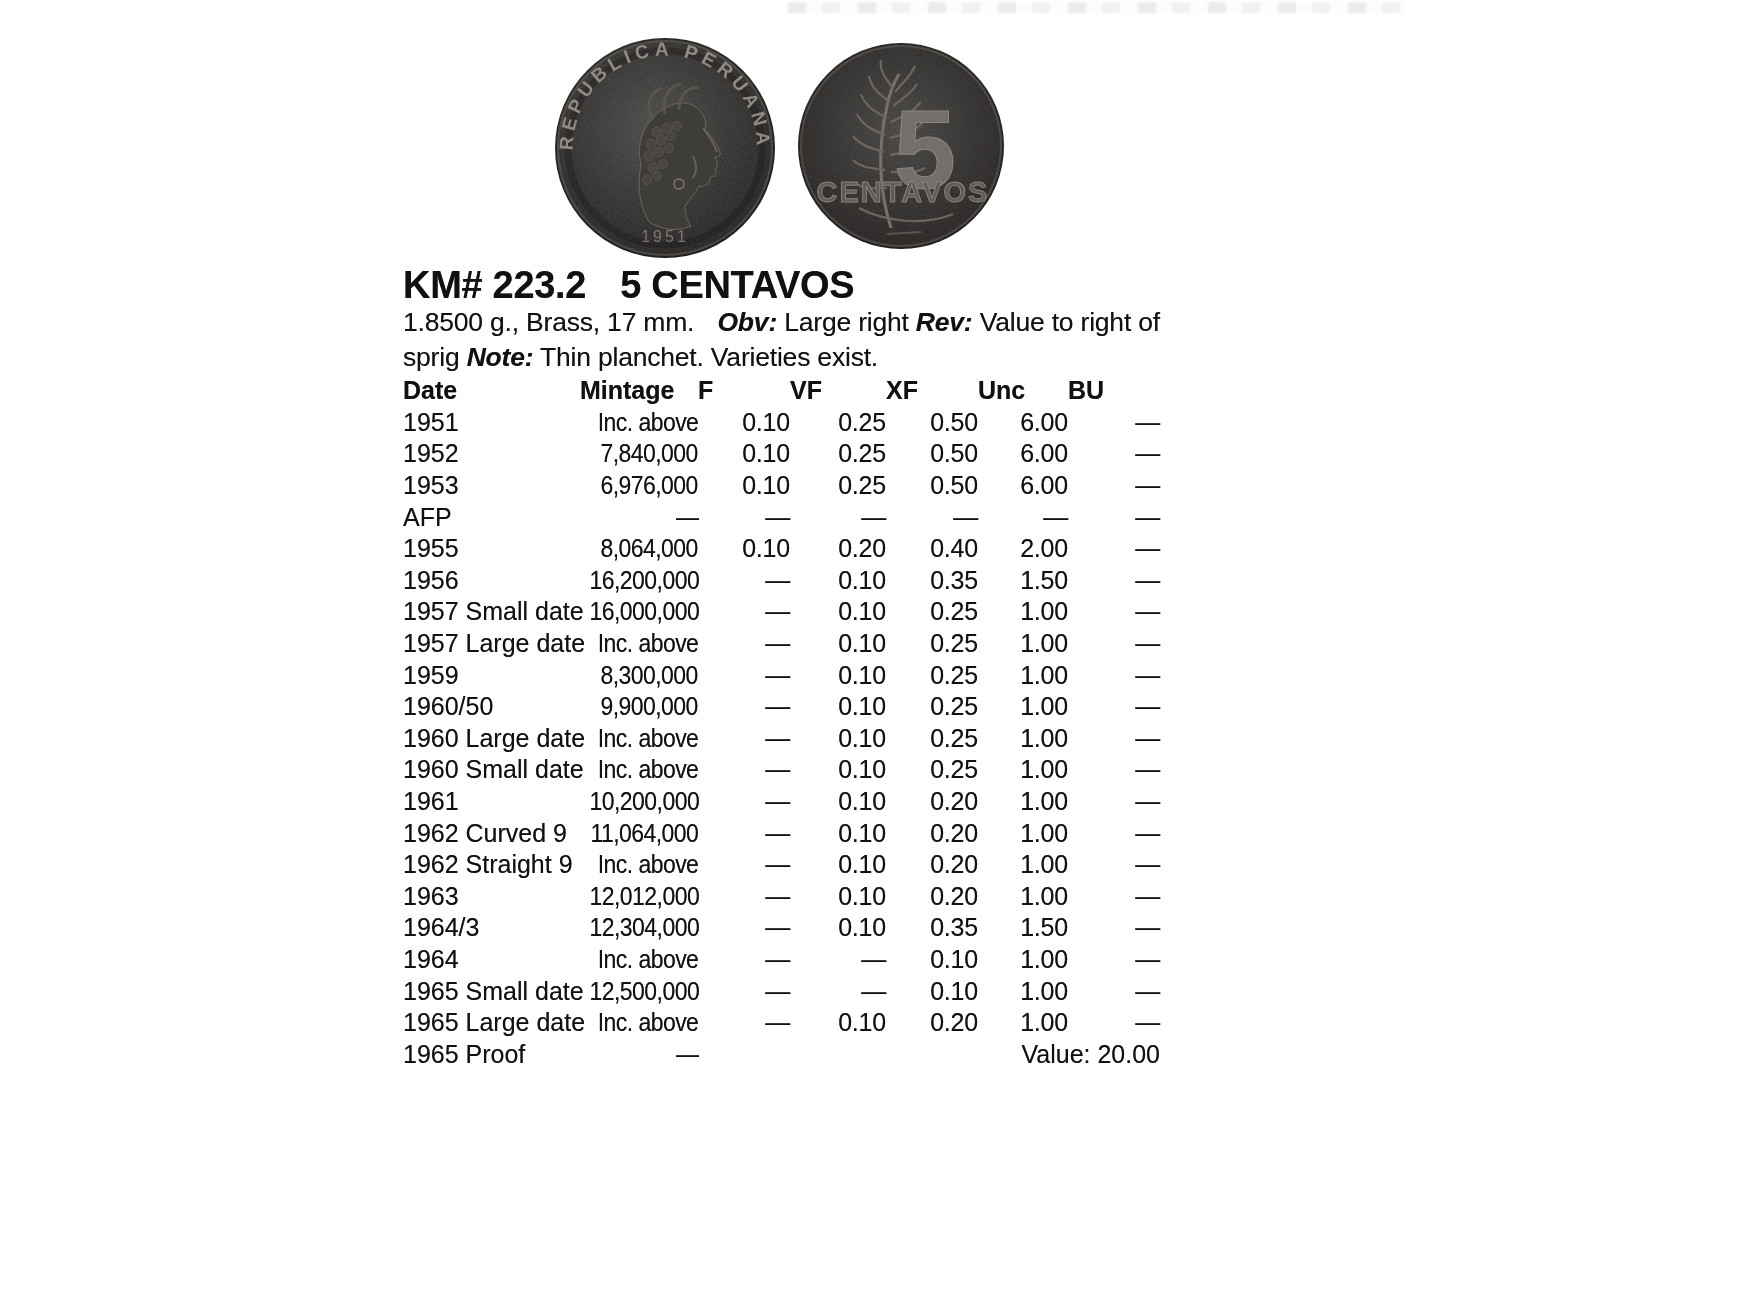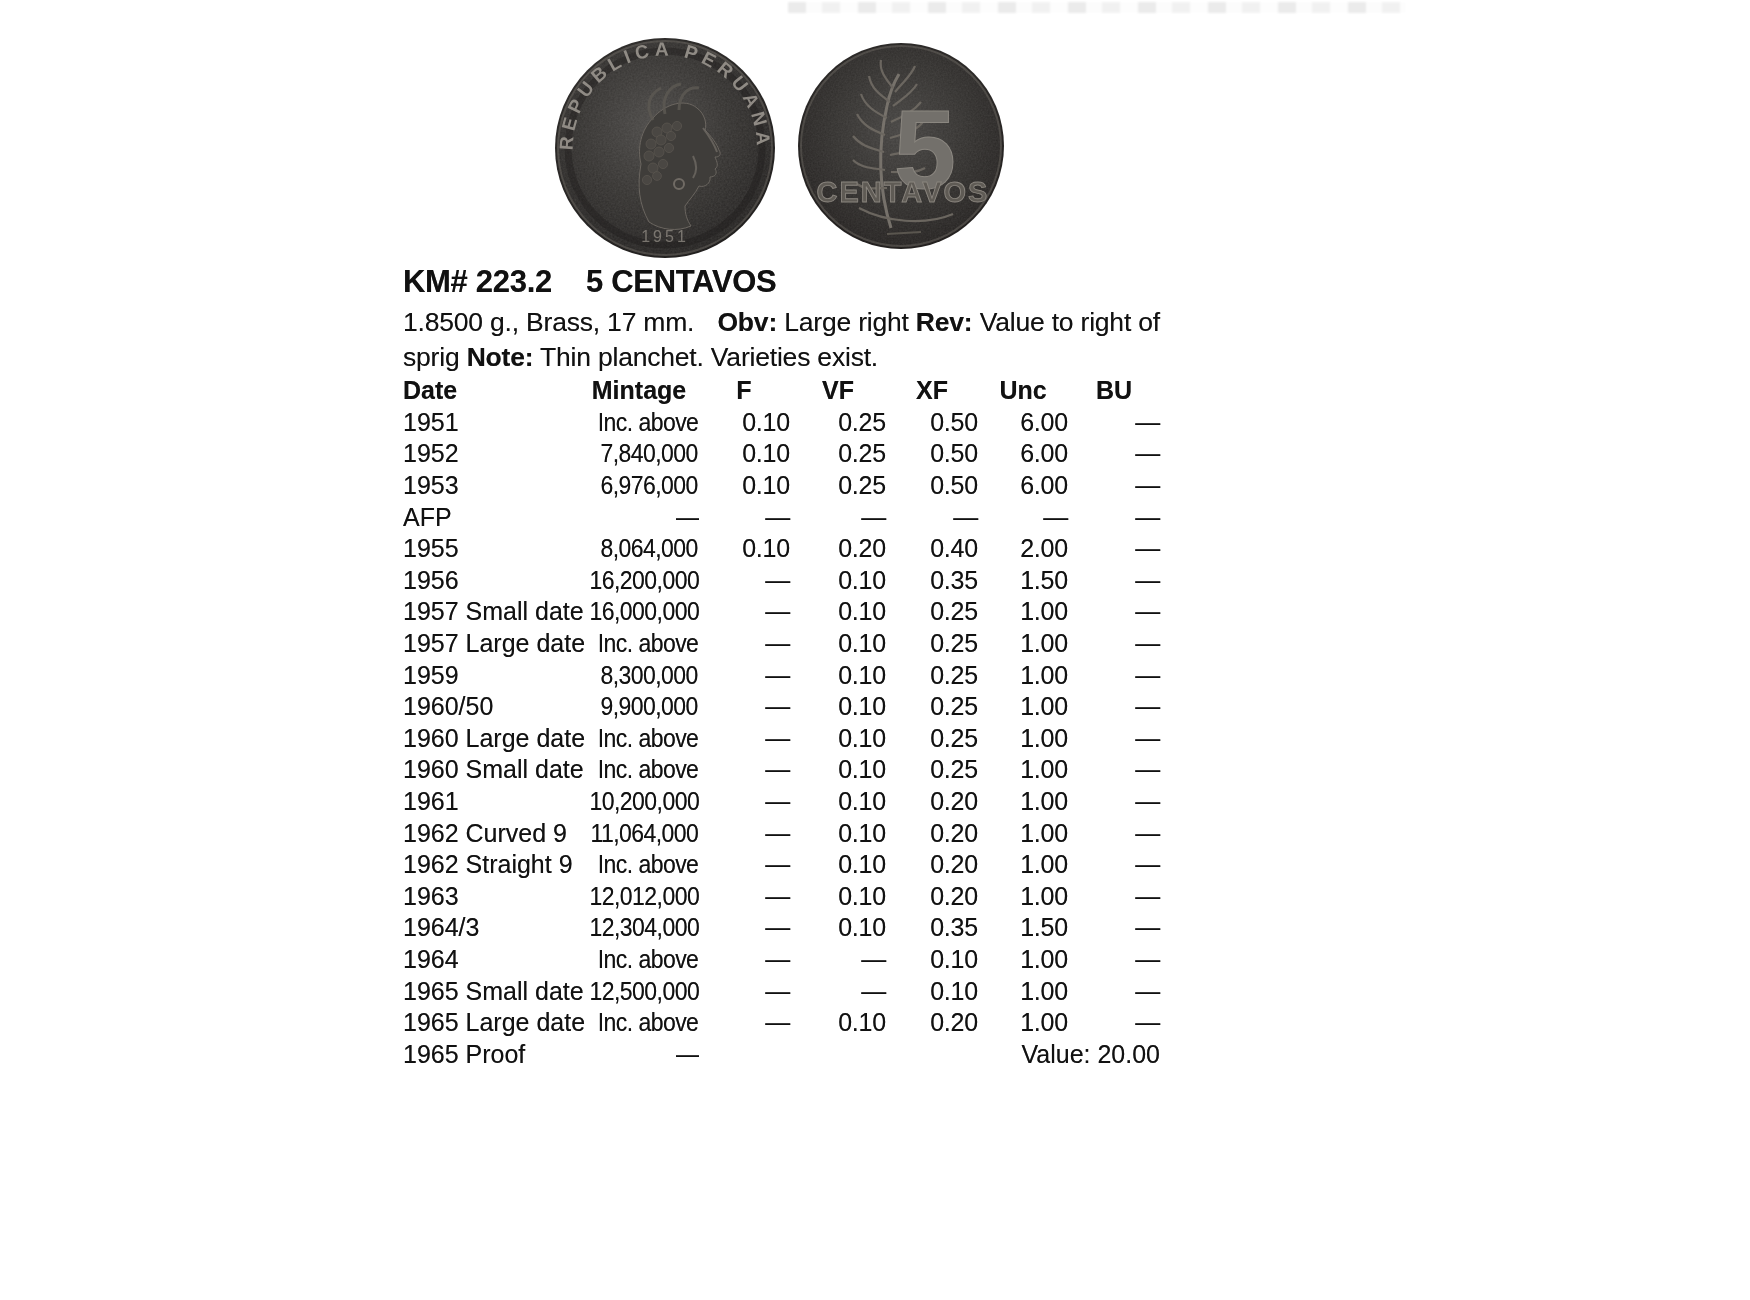--- a/index.html
+++ b/index.html
@@ -25,7 +25,7 @@
 
   .heading{
     position:absolute;left:403px;top:264px;
-    font-size:31px;font-weight:bold;letter-spacing:-0.3px;
+    font-size:38px;font-weight:bold;letter-spacing:-0.3px;
     text-shadow:0 0 .4px rgba(0,0,0,.55);
     white-space:nowrap;
   }

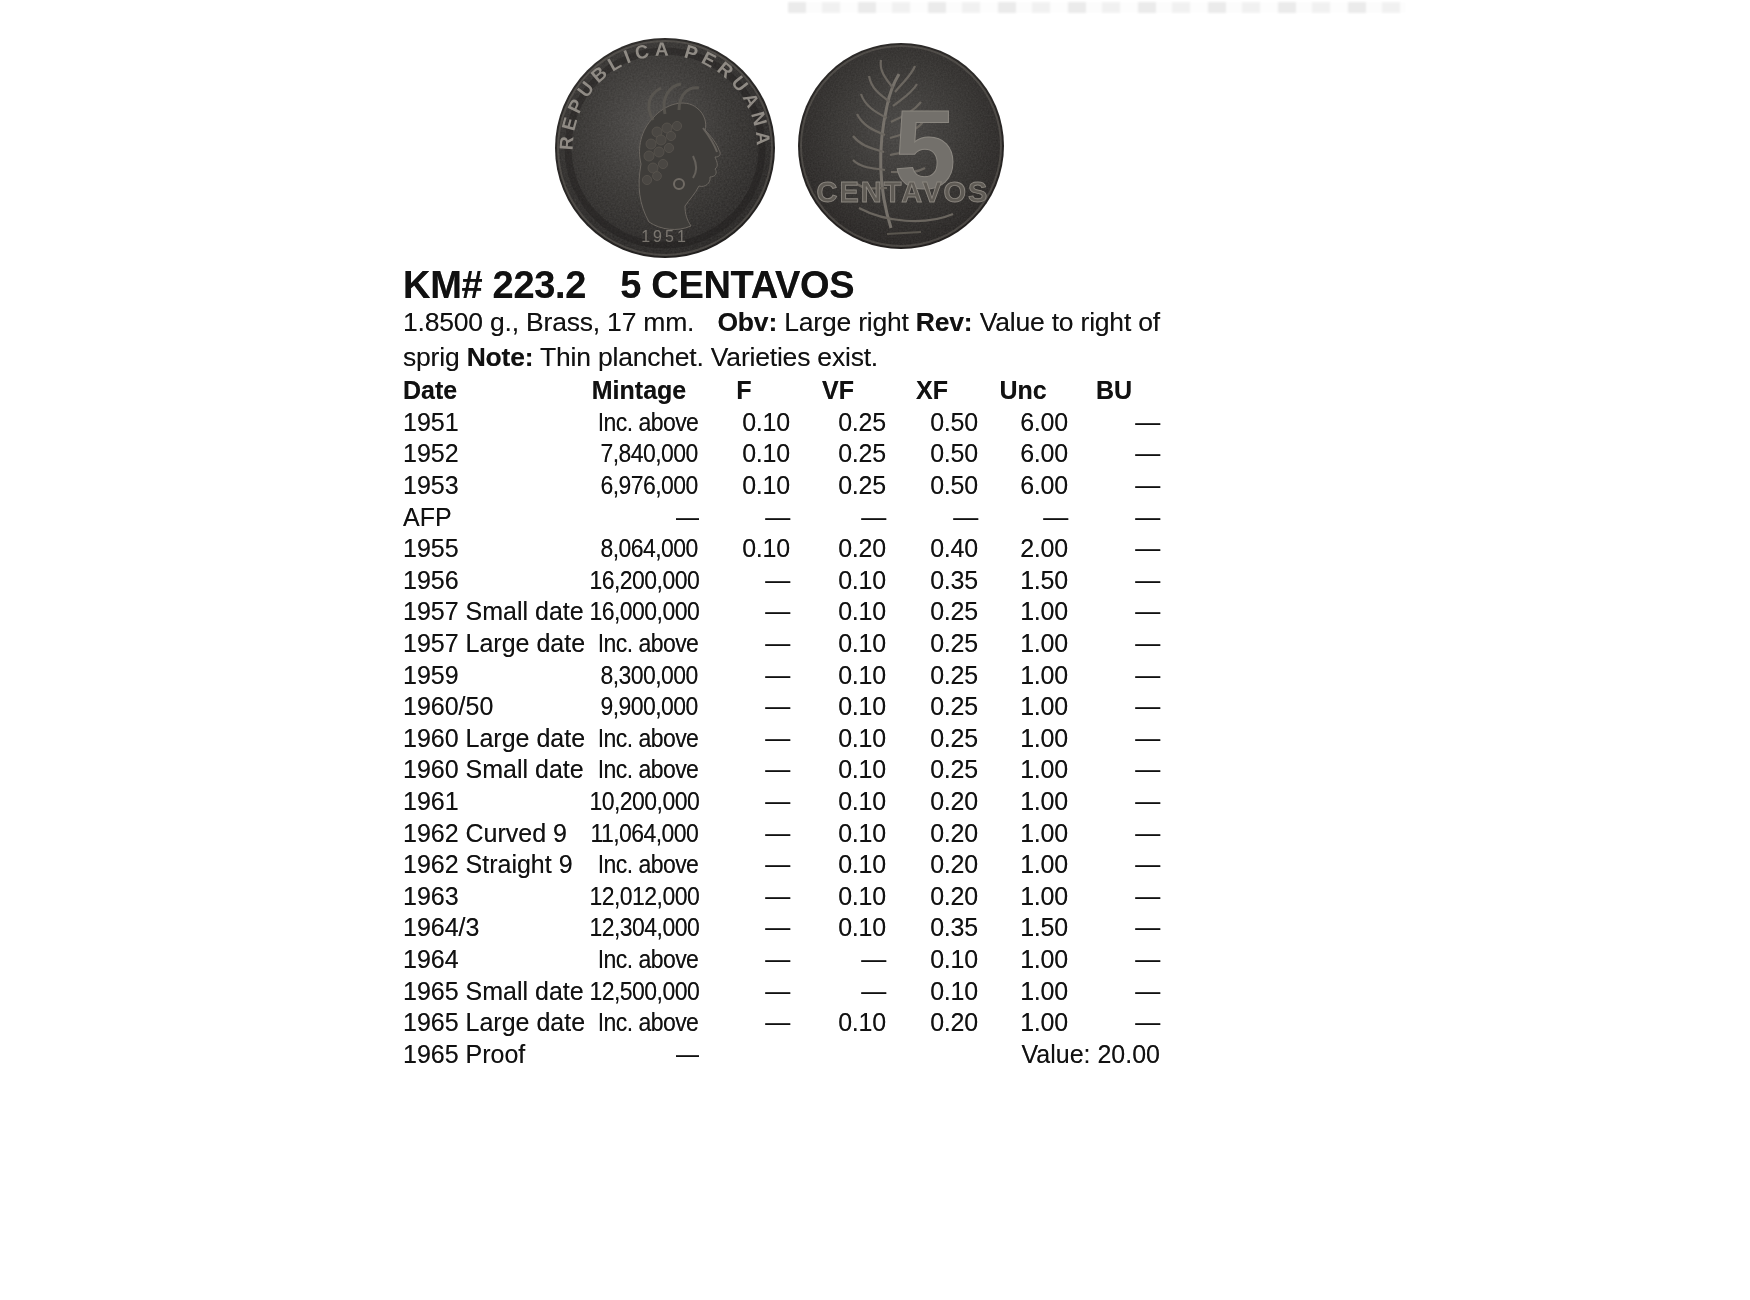--- a/index.html
+++ b/index.html
@@ -36,7 +36,7 @@
     font-size:26.5px;line-height:35px;letter-spacing:-0.2px;
     text-shadow:0 0 .3px rgba(0,0,0,.45);
   }
-  .desc b{font-weight:bold;}
+  .desc b{font-weight:bold;font-style:italic;}
   .desc .lead-gap{margin-left:16px;}
 
   table.values{

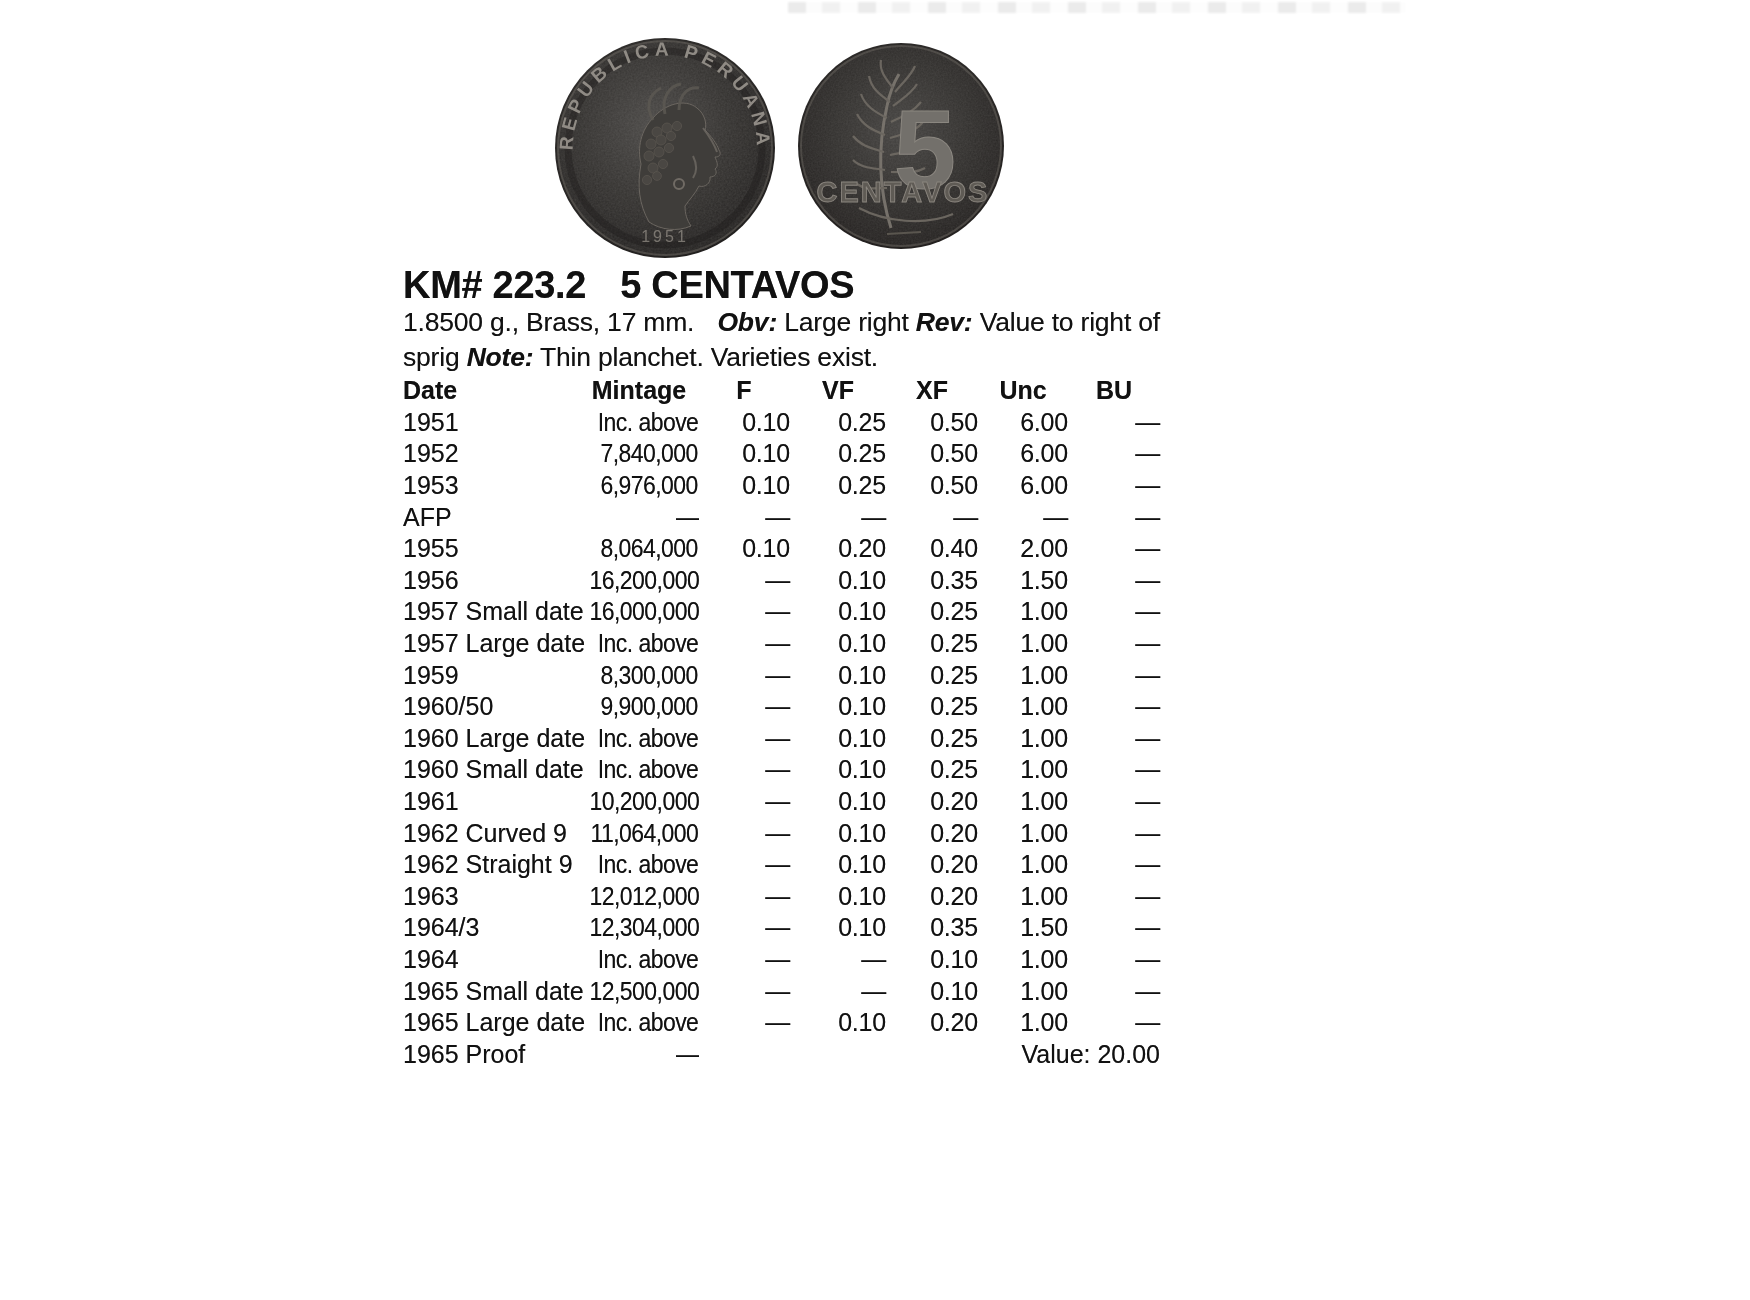--- a/index.html
+++ b/index.html
@@ -47,7 +47,7 @@
     padding:0;height:31.6px;font-size:25px;white-space:nowrap;
     vertical-align:middle;text-shadow:0 0 .3px rgba(0,0,0,.5);
   }
-  table.values th{font-weight:bold;text-align:center;}
+  table.values th{font-weight:bold;text-align:left;}
   table.values th.c-date{text-align:left;margin-left:32px;}
   .c-date{text-align:left;}
   .c-num{text-align:right;letter-spacing:-0.2px;}

